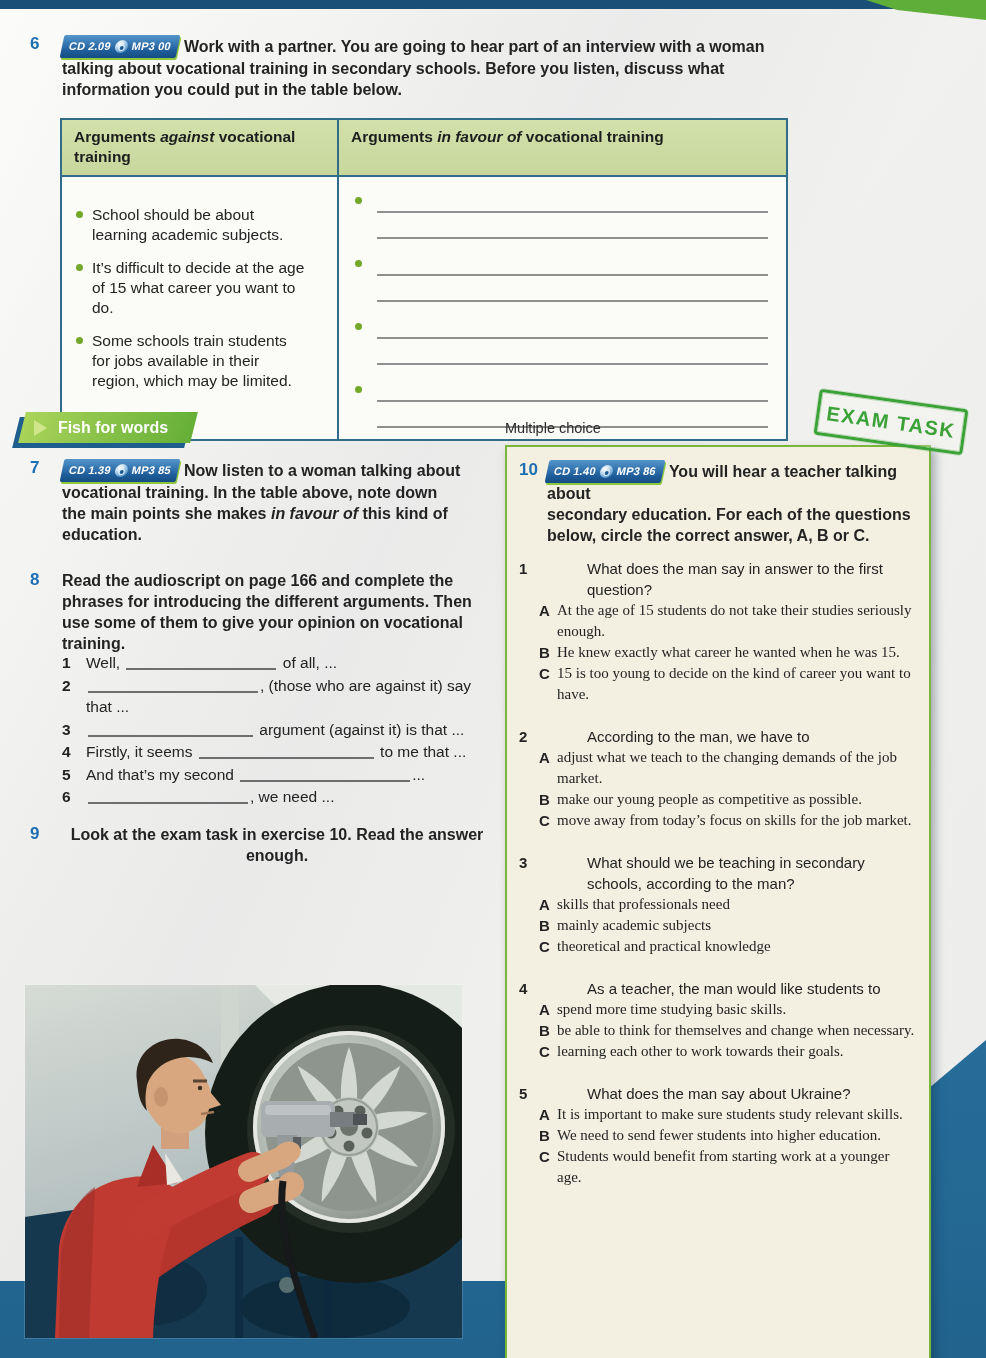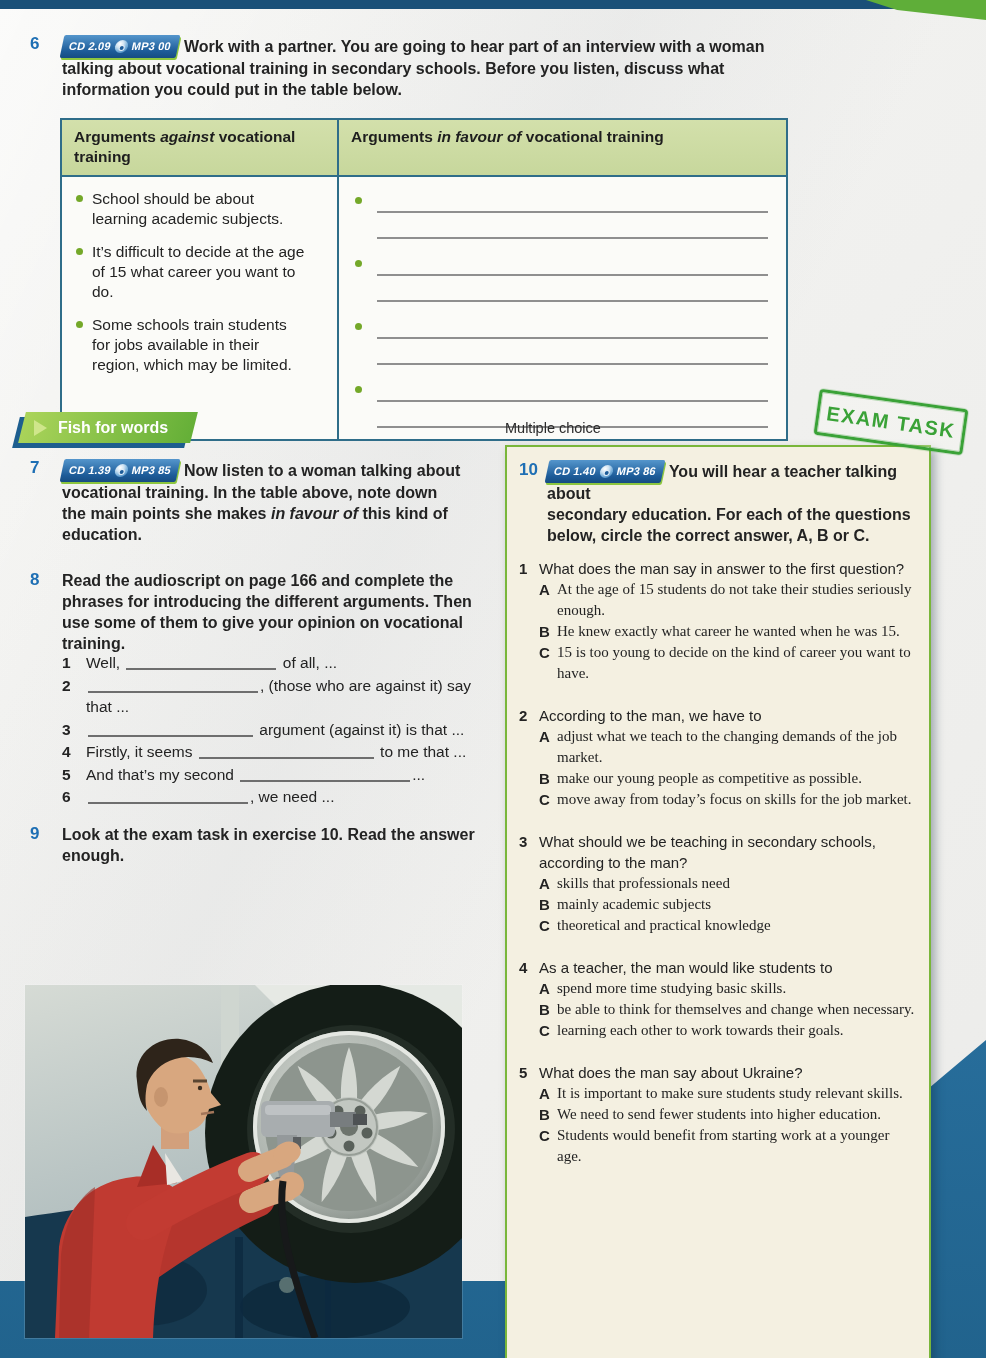--- a/index.html
+++ b/index.html
@@ -37,7 +37,7 @@
   .vt-head .cell { padding:7px 10px 8px 12px; font-size:15.5px; font-weight:bold; line-height:20px; color:#1e1e1e; }
   .vt-head .cell + .cell { border-left:2px solid #2f6d89; }
   .vt-body { display:grid; grid-template-columns:275px 1fr; min-height:230px; }
-  .vt-col-left { padding:12px 28px 10px 14px; }
+  .vt-col-left { padding:12px 28px 10px 14px;margin-top:16px; }
   .vt-col-right { border-left:2px solid #2f6d89; padding:4px 18px 10px 16px; }
   .tbl-item { list-style:none; margin-bottom:13px; font-size:15.5px; line-height:20px; color:#232323; padding-left:16px; position:relative; }
   .bullet { position:absolute; left:0; top:6px; width:7px; height:7px; border-radius:50%; background:#74a829; }

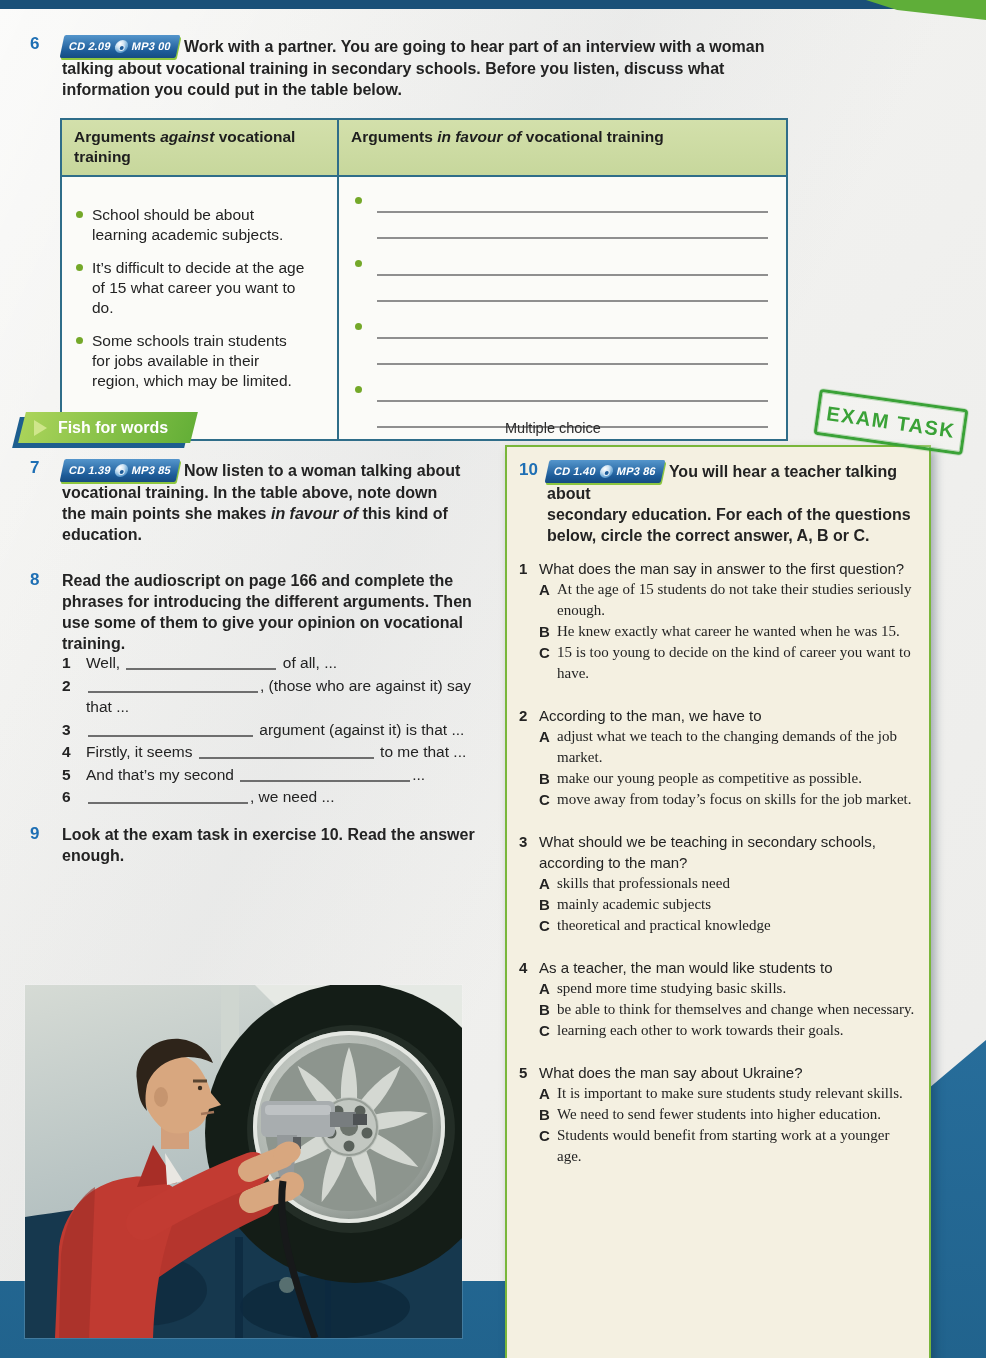--- a/index.html
+++ b/index.html
@@ -69,7 +69,7 @@
   .q { margin-top:21px; padding-left:20px; position:relative; font-size:15px; line-height:21px; color:#232323; }
   .q:first-of-type { margin-top:12px; }
   .qnum { position:absolute; left:0; top:0; font-weight:bold; }
-  .qtext { display:block; max-width:374px; }
+  .qtext { display:block; max-width:374px;margin-left:48px; }
   .opt { display:flex; max-width:382px; }
   .optletter { flex:none; width:18px; font-weight:bold; }
   .opttext { flex:1;font-family:Liberation Serif, serif; }

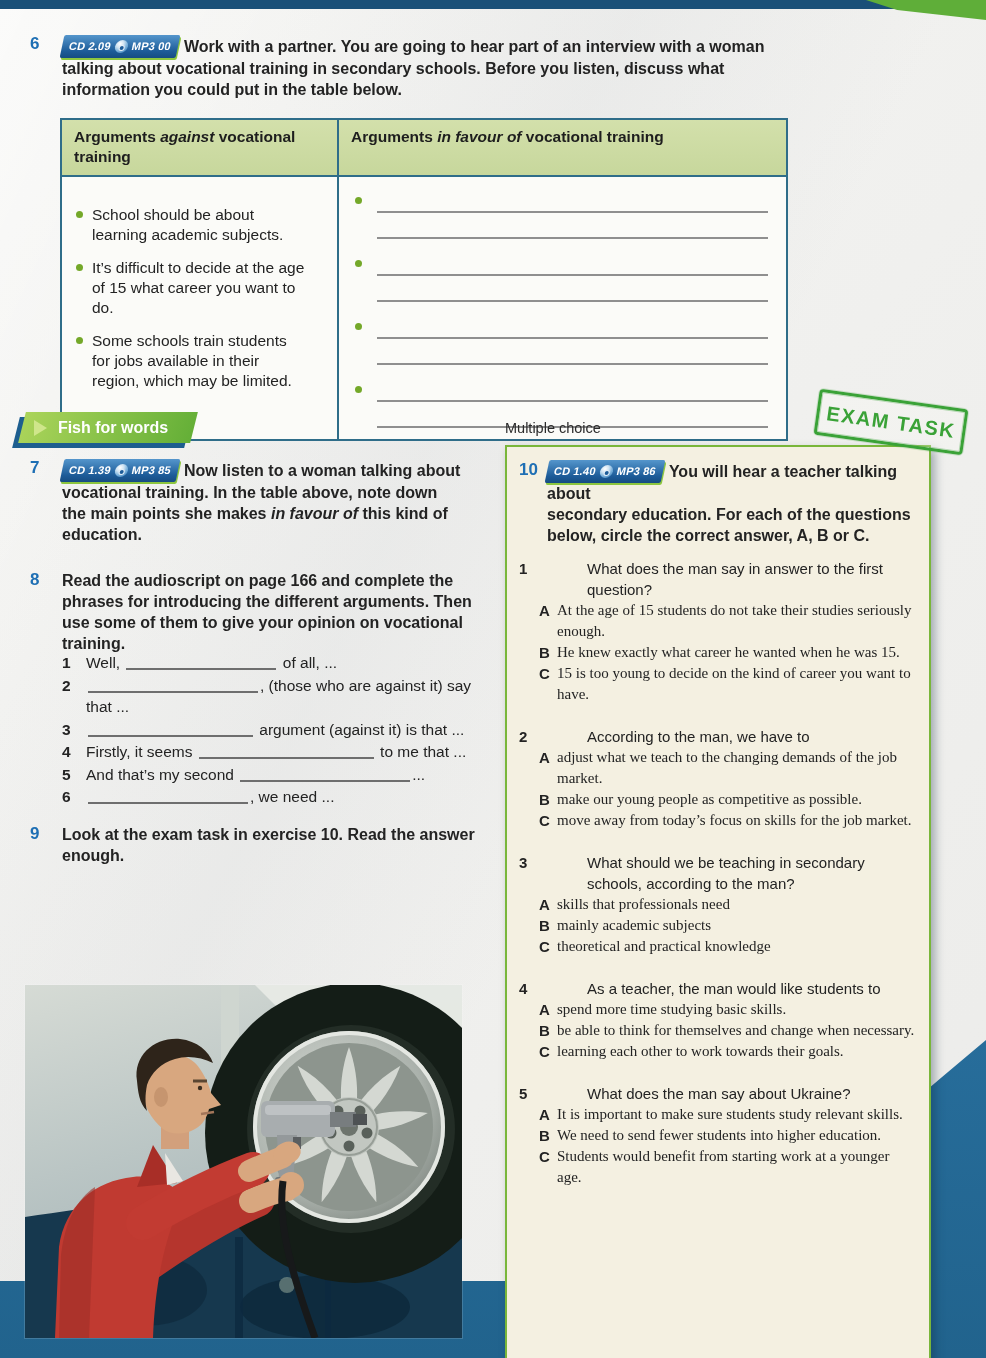--- a/index.html
+++ b/index.html
@@ -173,7 +173,7 @@
       </div>
 
     <div class="exnum" style="left:30px; top:824px;">9</div>
-    <div class="boldpar" style="left:62px; top:824px; width:430px;">
+    <div class="boldpar" style="left:62px; top:824px; width:430px;text-align:center;">
         <div><span>Look at the exam task in exercise 10. Read the answer</span></div>
         <div><span>enough.</span></div>
       </div>

